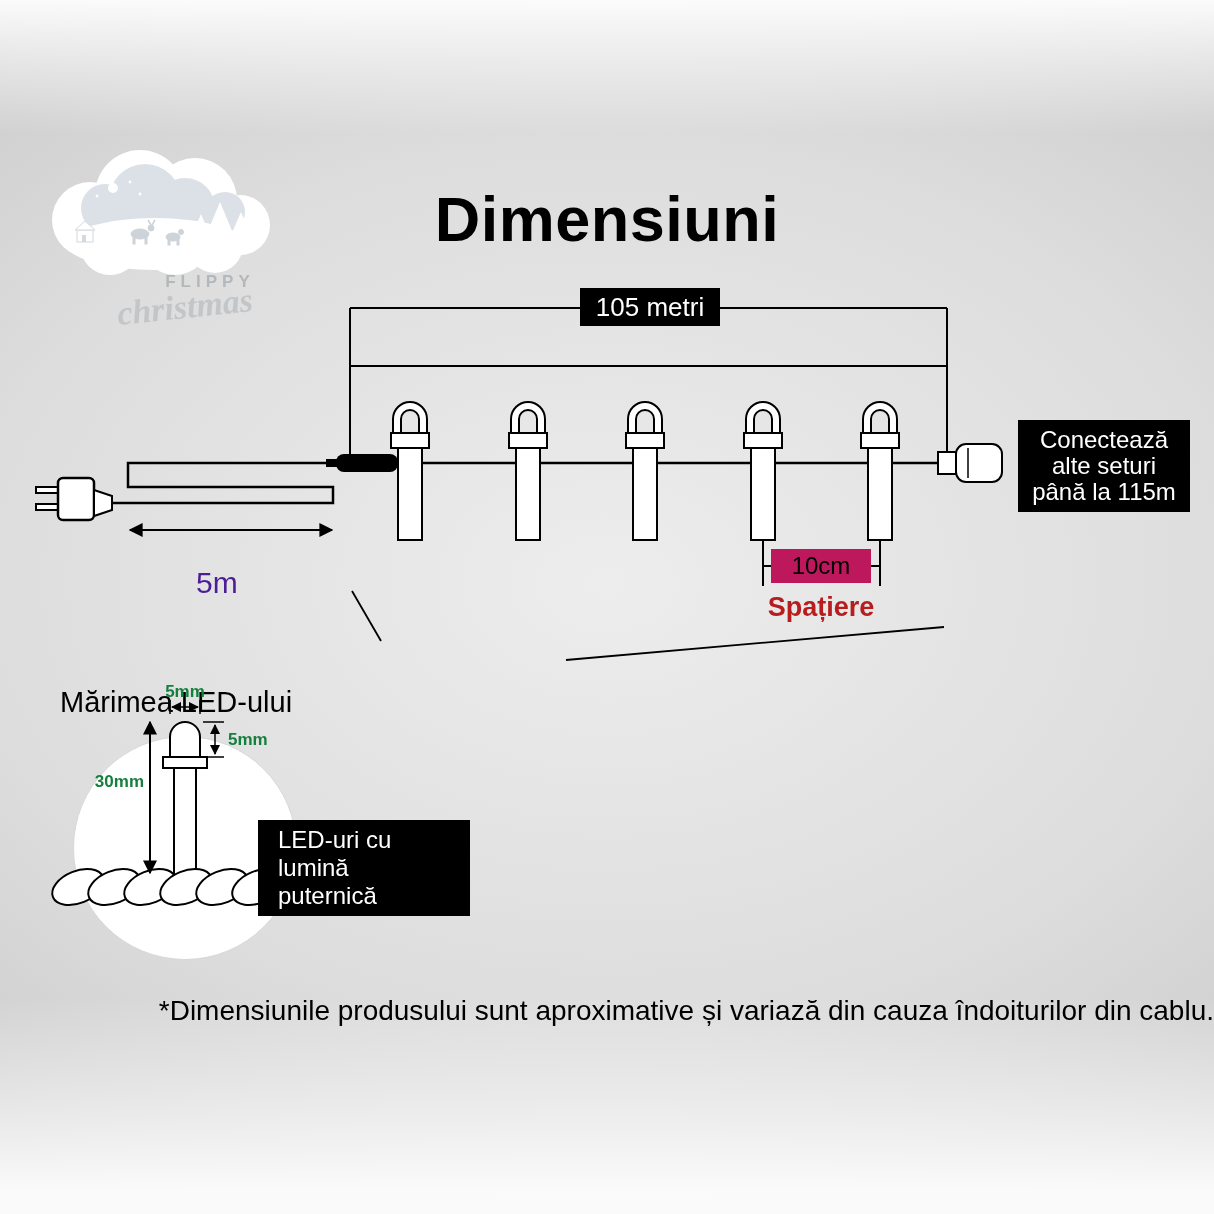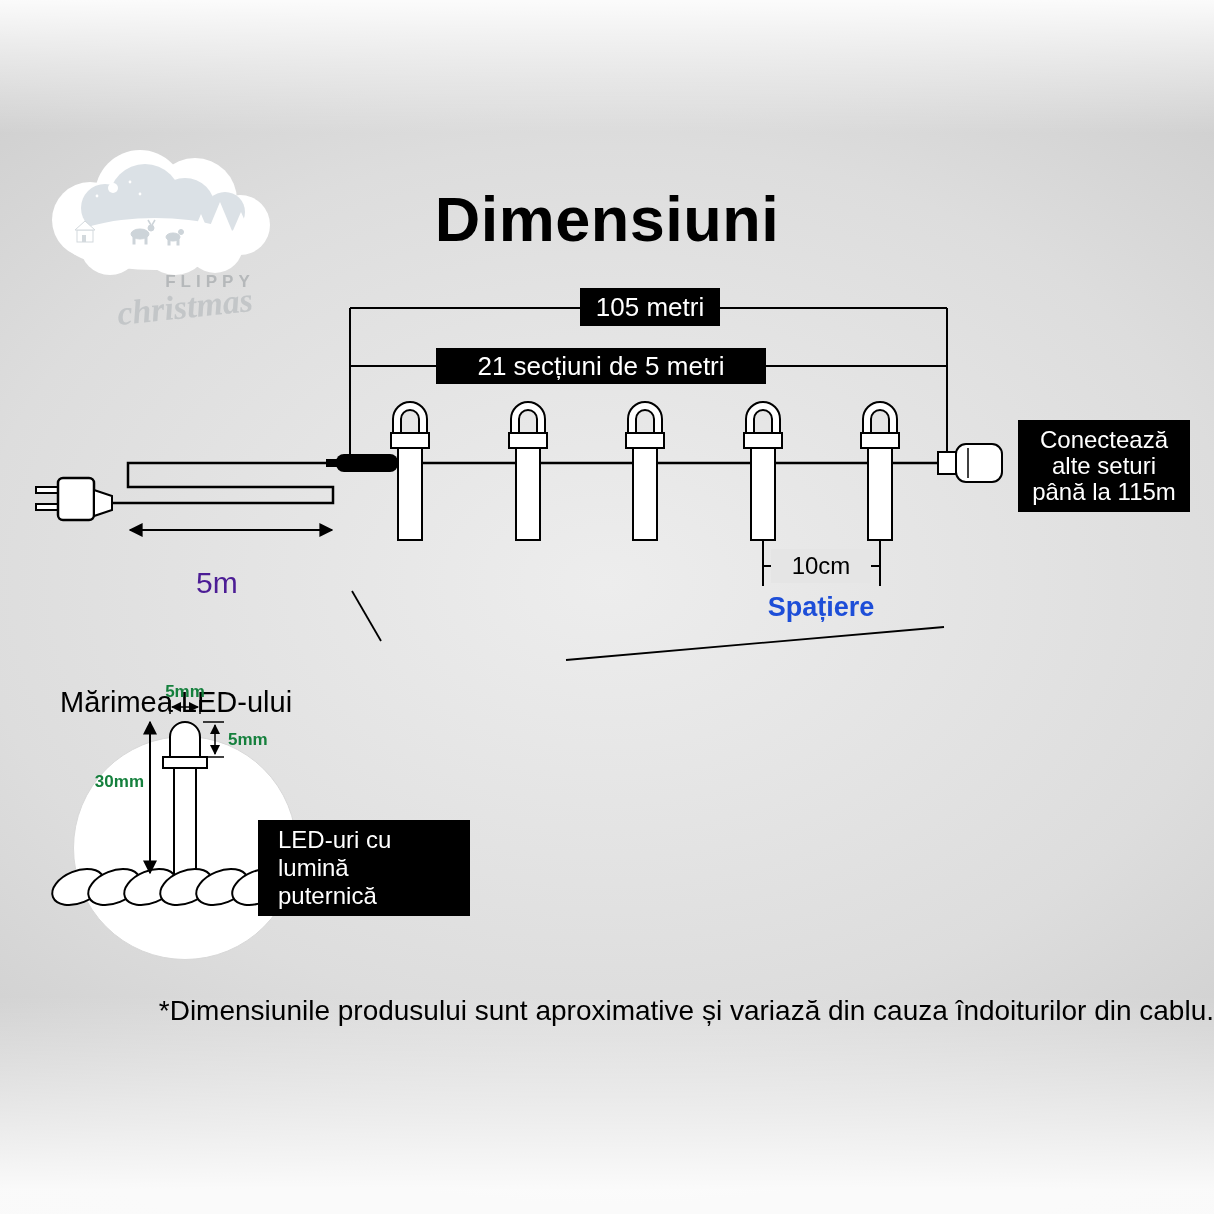--- a/index.html
+++ b/index.html
@@ -201,7 +201,6 @@
   <h1 class="title">Dimensiuni</h1>
 
   <div class="blackbox box-105">105 metri</div>
-  <div class="blackbox box-sections">21 secțiuni de 5 metri</div>
 
   <div class="label-5m">5m</div>
 

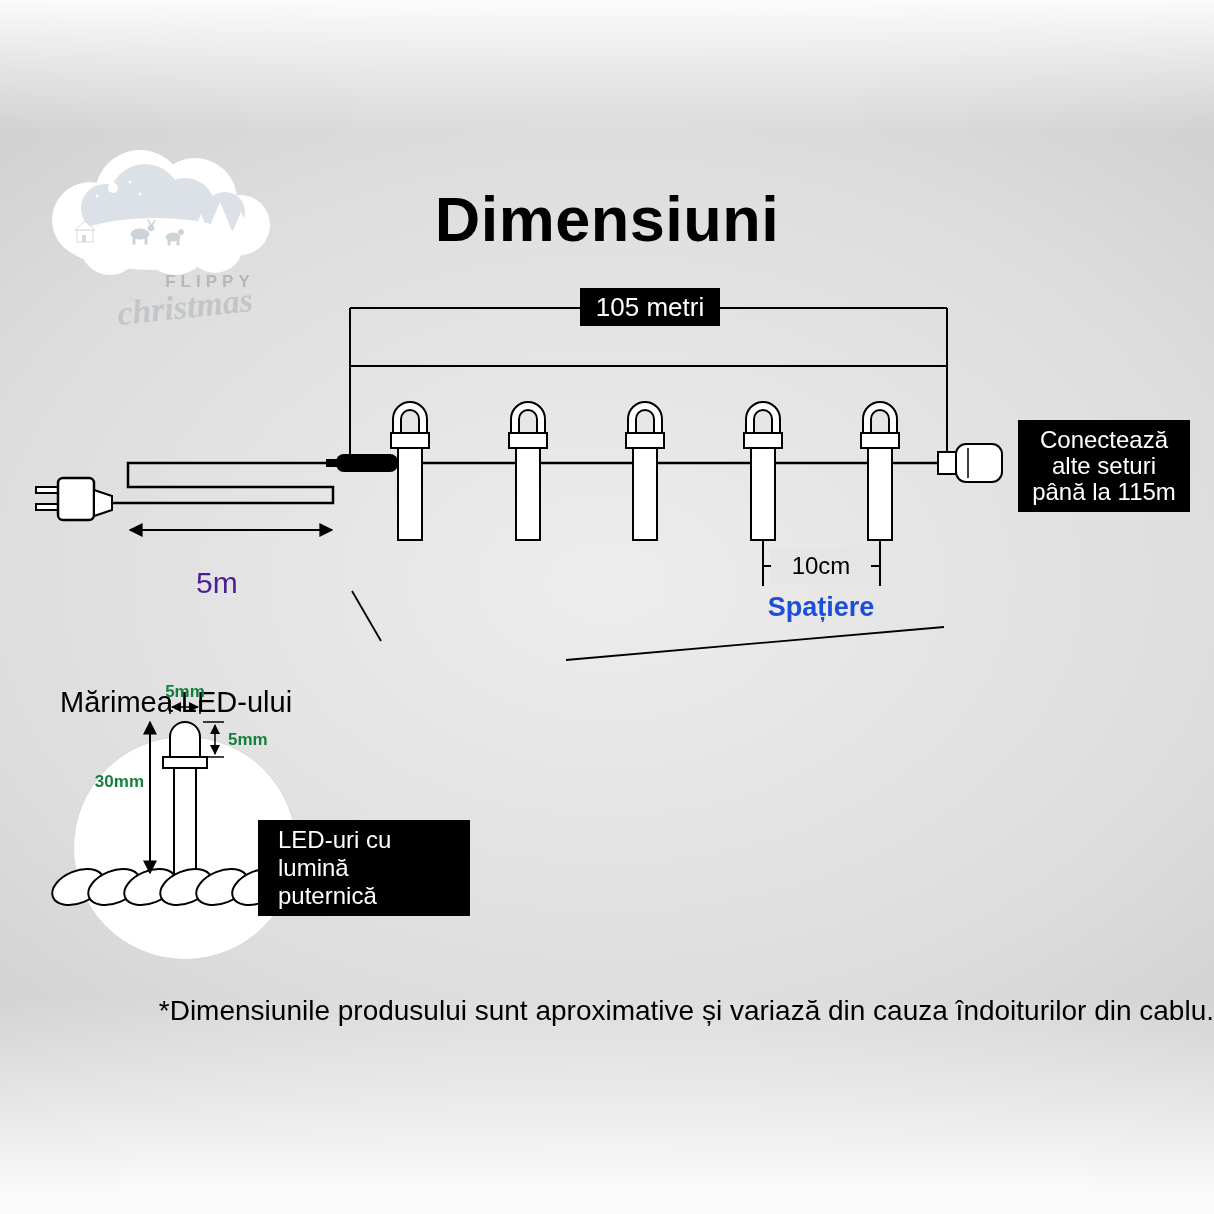--- a/index.html
+++ b/index.html
@@ -35,7 +35,7 @@
   .label-5m{ position:absolute; left:196px; top:546px; width:70px; font-size:30px; color:#4c1d95;margin-top:20px; }
   .box-10cm{
     position:absolute; left:771px; top:549px; width:100px; height:34px; line-height:34px;
-    background:#e5e5e5; color:#000; text-align:center; font-size:24px;
+    background:#be185d; color:#000; text-align:center; font-size:24px;
   }
   .label-spatiere{ position:absolute; left:726px; top:592px; width:190px; text-align:center; font-size:27px; font-weight:700; color:#1d4ed8; }
   .heading-ledsize{ position:absolute; left:60px; top:658px; font-size:29px; color:#000;margin-top:28px; }

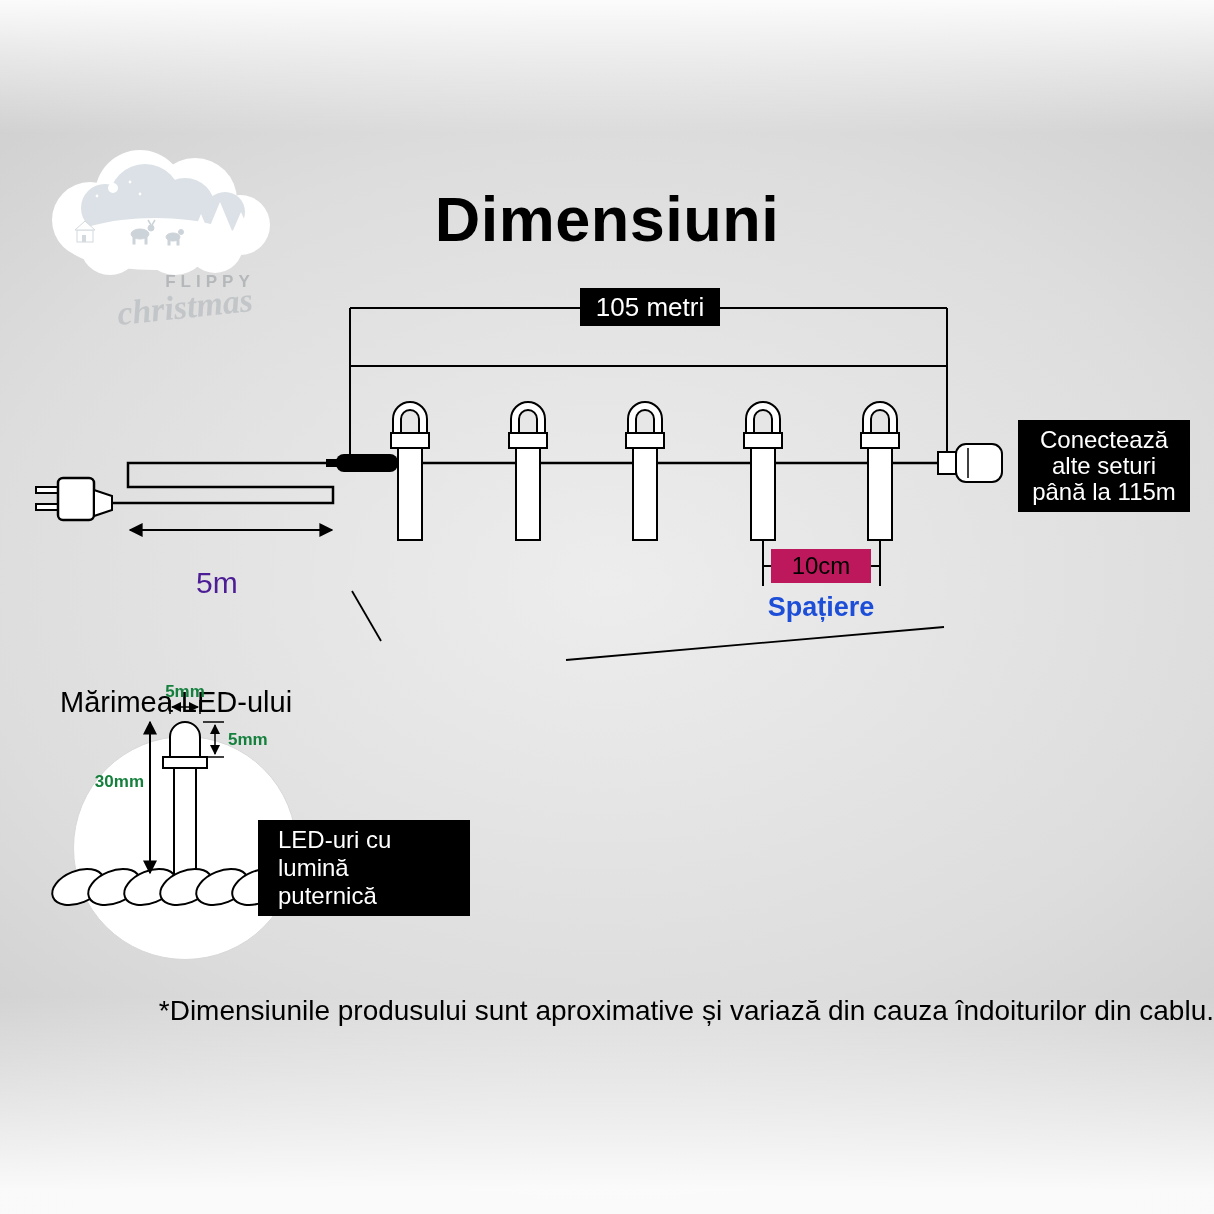--- a/index.html
+++ b/index.html
@@ -37,7 +37,7 @@
     position:absolute; left:771px; top:549px; width:100px; height:34px; line-height:34px;
     background:#be185d; color:#000; text-align:center; font-size:24px;
   }
-  .label-spatiere{ position:absolute; left:726px; top:592px; width:190px; text-align:center; font-size:27px; font-weight:700; color:#1d4ed8; }
+  .label-spatiere{ position:absolute; left:726px; top:592px; width:190px; text-align:center; font-size:27px; font-weight:700; color:#b91c1c; }
   .heading-ledsize{ position:absolute; left:60px; top:658px; font-size:29px; color:#000;margin-top:28px; }
   .dimlabel{ position:absolute; font-size:17px; font-weight:700; color:#15803d; }
   .dim-5mm-top{ left:155px; top:682px; width:60px; text-align:center; }

